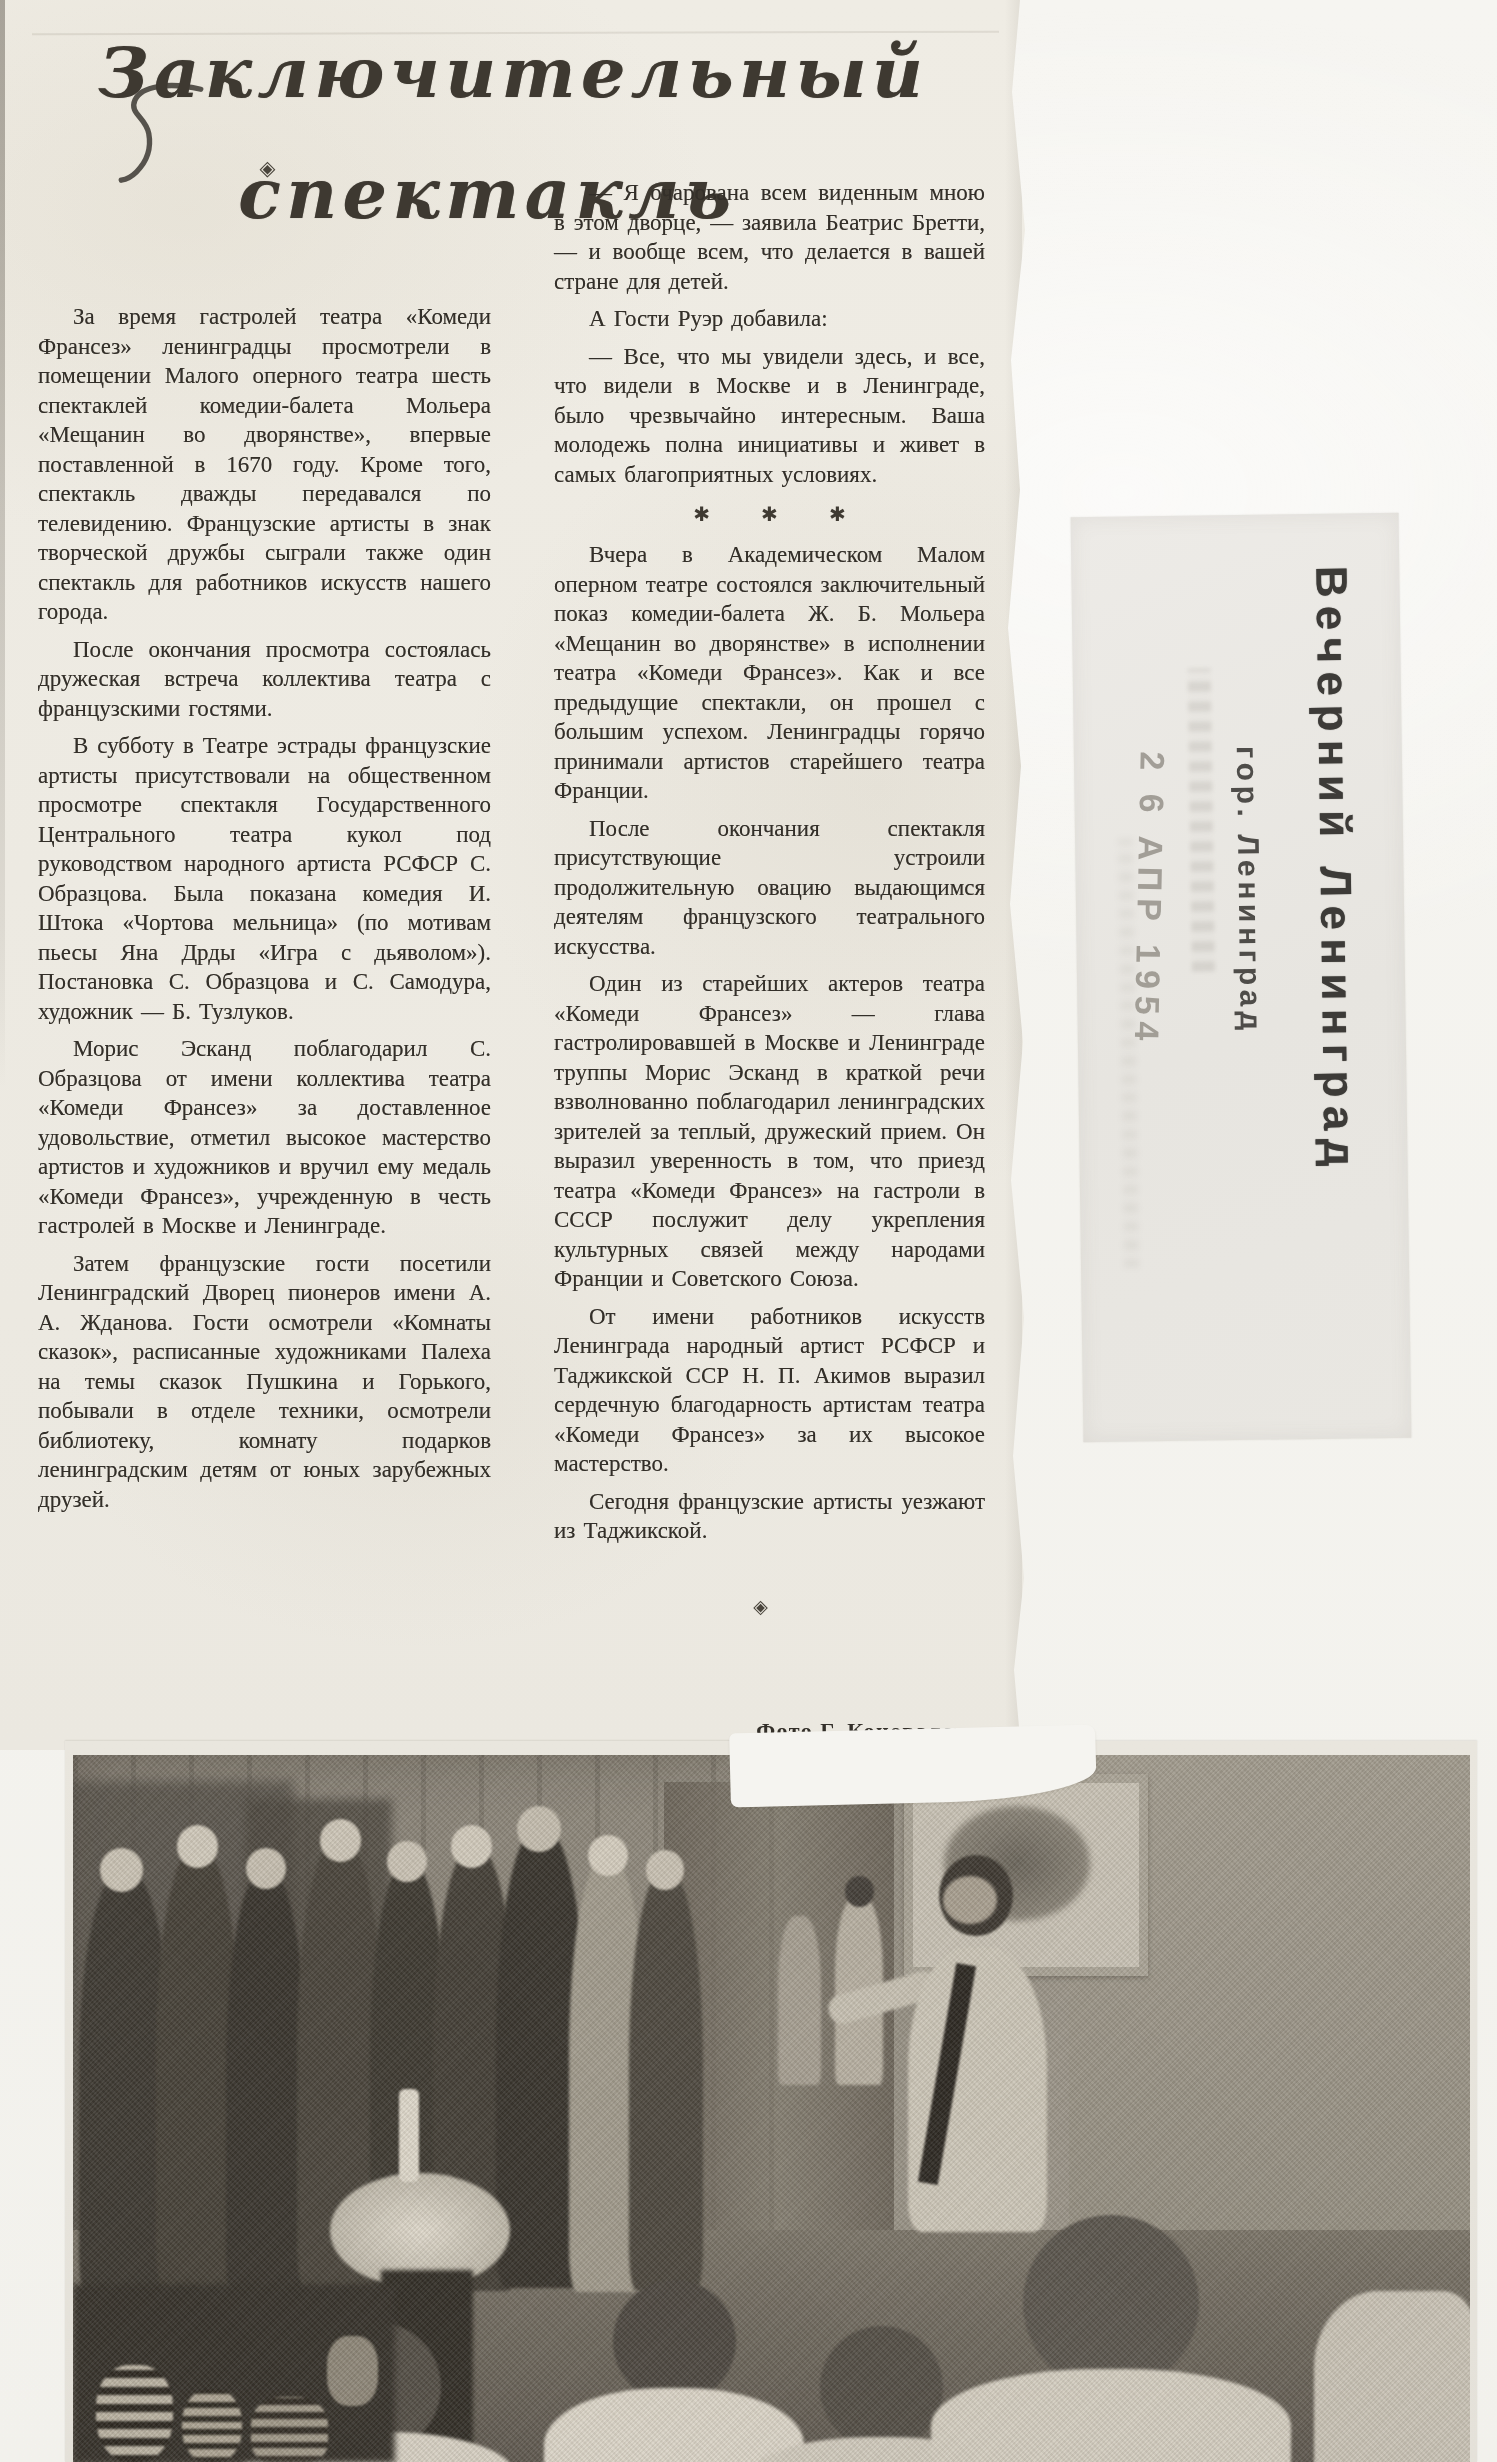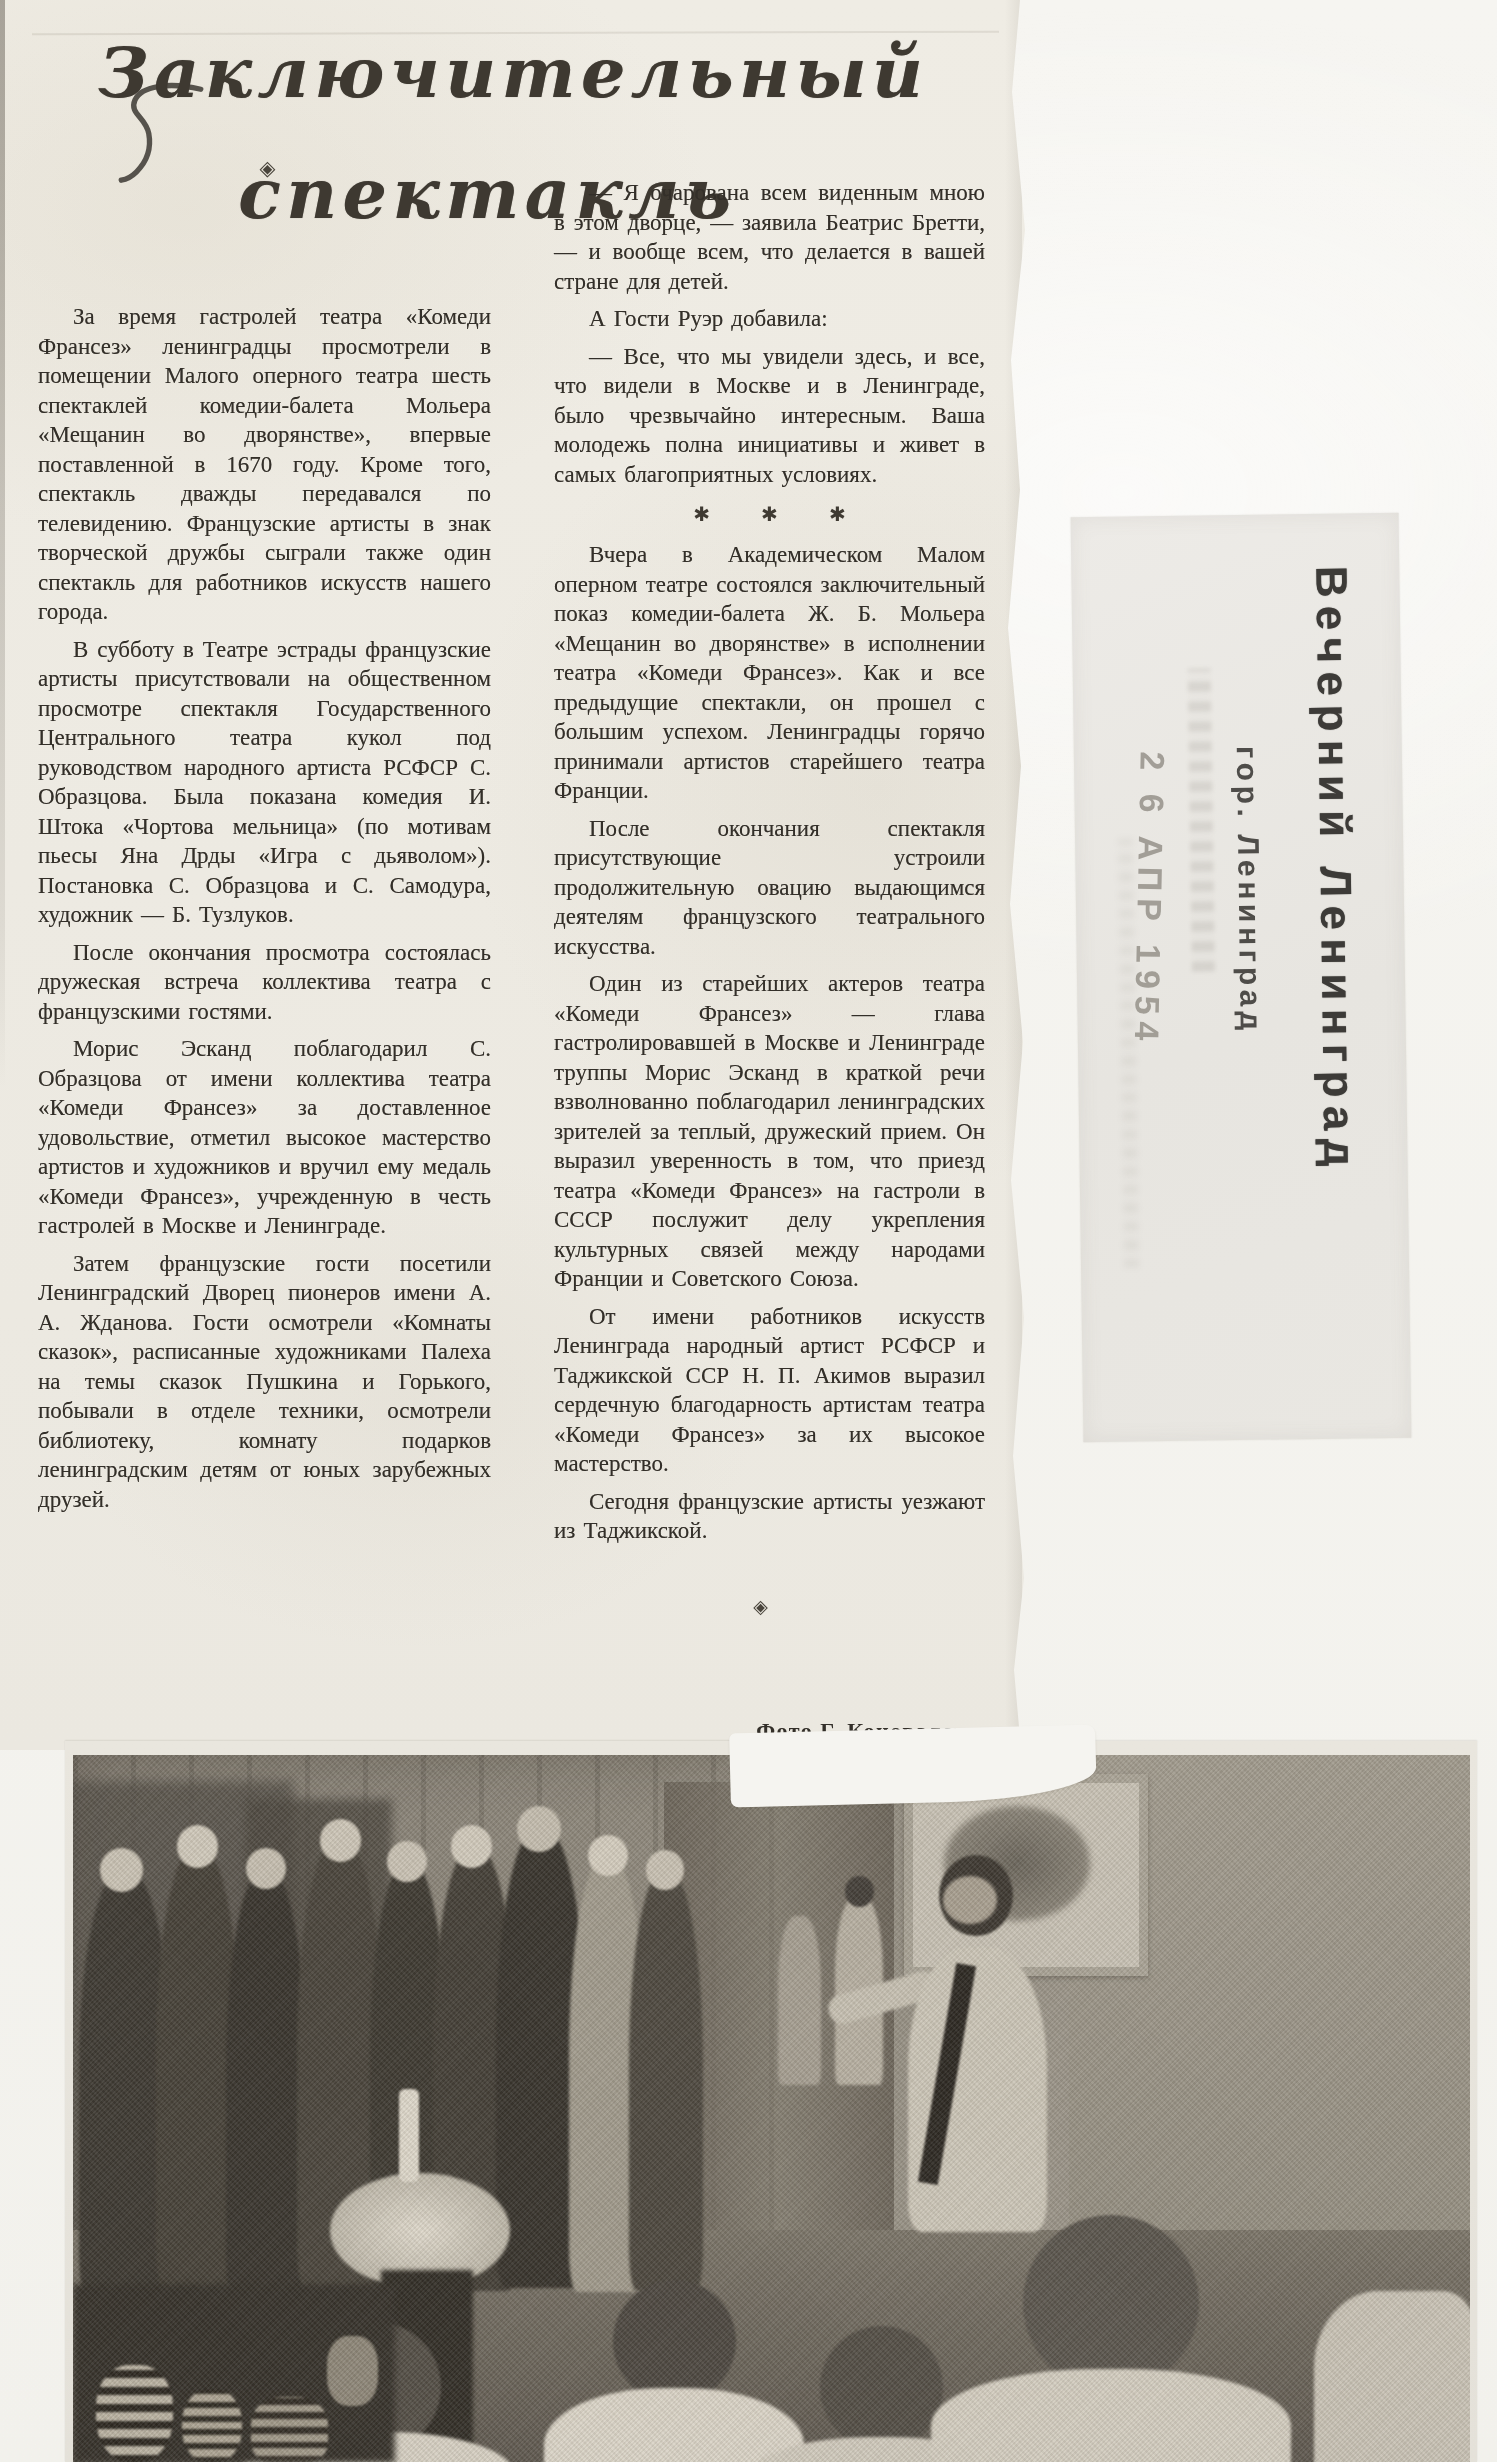--- a/index.html
+++ b/index.html
@@ -206,8 +206,8 @@
 
   <div class="bodycol col1">
     <p>За время гастролей театра «Комеди Франсез» ленинградцы просмотрели в помещении Малого оперного театра шесть спектаклей комедии-балета Мольера «Мещанин во дворянстве», впервые поставленной в 1670 году. Кроме того, спектакль дважды передавался по телевидению. Французские артисты в знак творческой дружбы сыграли также один спектакль для работников искусств нашего города.</p>
+    <p>После окончания просмотра состоялась дружеская встреча коллектива театра с французскими гостями.</p>
     <p>В субботу в Театре эстрады французские артисты присутствовали на общественном просмотре спектакля Государственного Центрального театра кукол под руководством народного артиста РСФСР С. Образцова. Была показана комедия И. Штока «Чортова мельница» (по мотивам пьесы Яна Дрды «Игра с дьяволом»). Постановка С. Образцова и С. Самодура, художник — Б. Тузлуков.</p>
-    <p>После окончания просмотра состоялась дружеская встреча коллектива театра с французскими гостями.</p>
     <p>Морис Эсканд поблагодарил С. Образцова от имени коллектива театра «Комеди Франсез» за доставленное удовольствие, отметил высокое мастерство артистов и художников и вручил ему медаль «Комеди Франсез», учрежденную в честь гастролей в Москве и Ленинграде.</p>
     <p>Затем французские гости посетили Ленинградский Дворец пионеров имени А. А. Жданова. Гости осмотрели «Комнаты сказок», расписанные художниками Палеха на темы сказок Пушкина и Горького, побывали в отделе техники, осмотрели библиотеку, комнату подарков ленинградским детям от юных зарубежных друзей.</p>
   </div>

